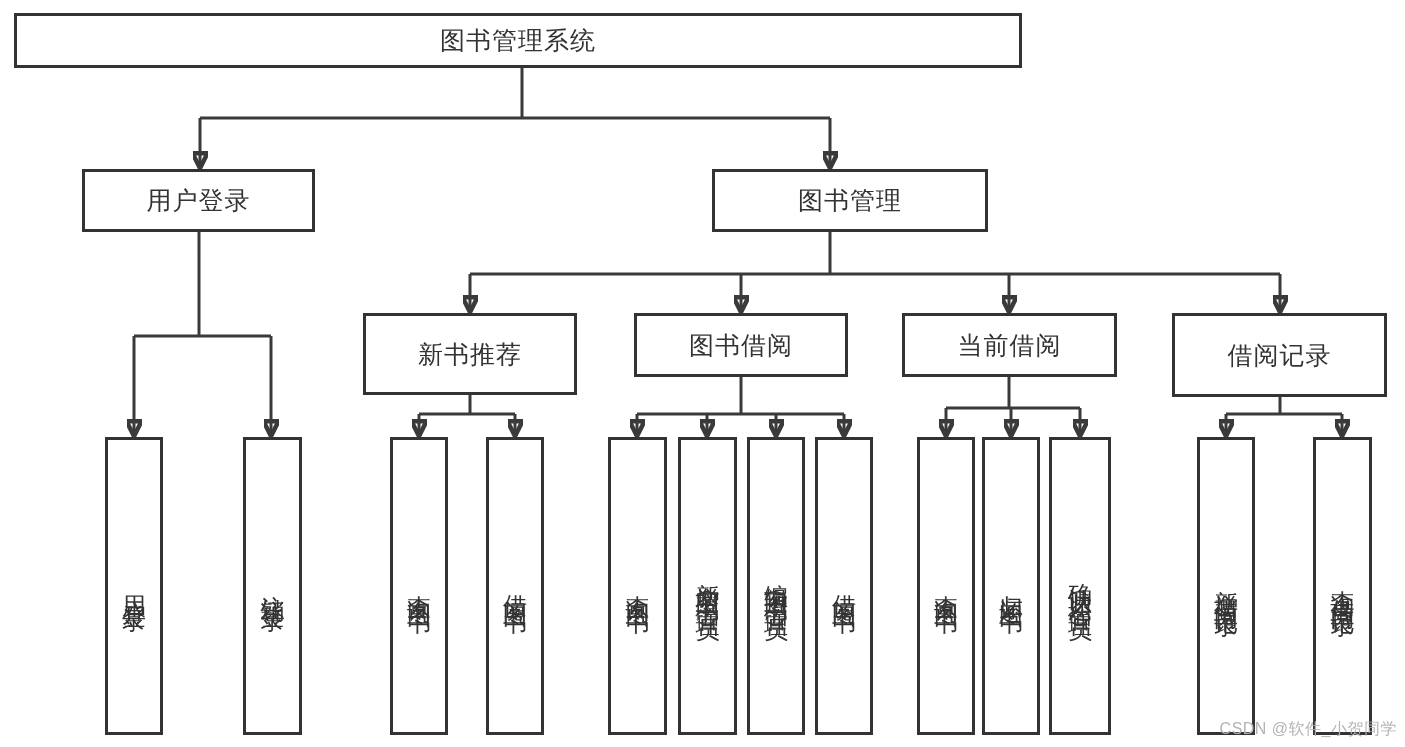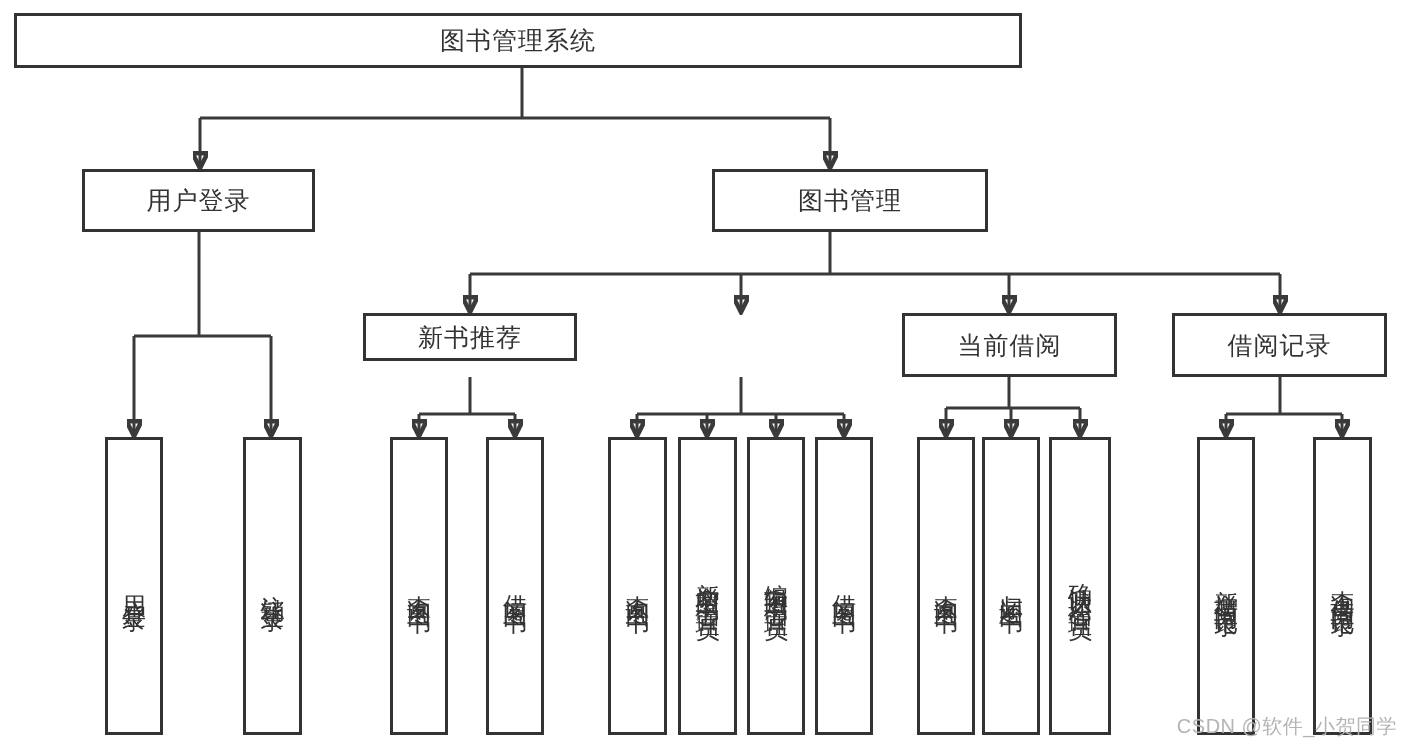--- a/index.html
+++ b/index.html
@@ -135,7 +135,7 @@
     <span class="lbl">图书管理</span>
   </div>
 
-  <div class="node" style="left:363px;top:313px;width:214px;height:48px;">
+  <div class="node" style="left:363px;top:313px;width:214px;height:82px;">
     <span class="lbl">新书推荐</span>
   </div>
   <div class="node" style="left:902px;top:313px;width:215px;height:64px;justify-content:center;">

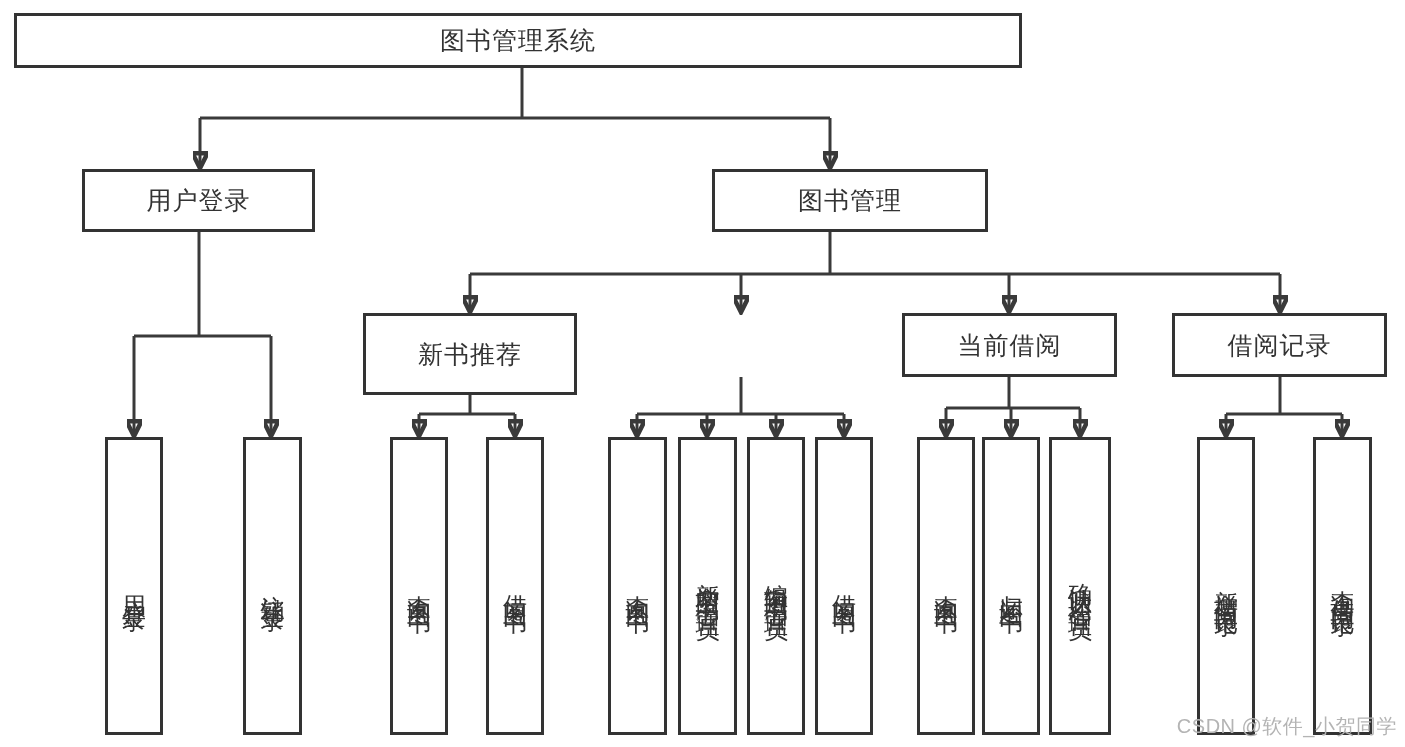--- a/index.html
+++ b/index.html
@@ -138,6 +138,9 @@
   <div class="node" style="left:363px;top:313px;width:214px;height:82px;">
     <span class="lbl">新书推荐</span>
   </div>
+  <div class="node" style="left:634px;top:313px;width:214px;height:64px;">
+    <span class="lbl">图书借阅</span>
+  </div>
   <div class="node" style="left:902px;top:313px;width:215px;height:64px;justify-content:center;">
     <span class="lbl">当前借阅</span>
   </div>

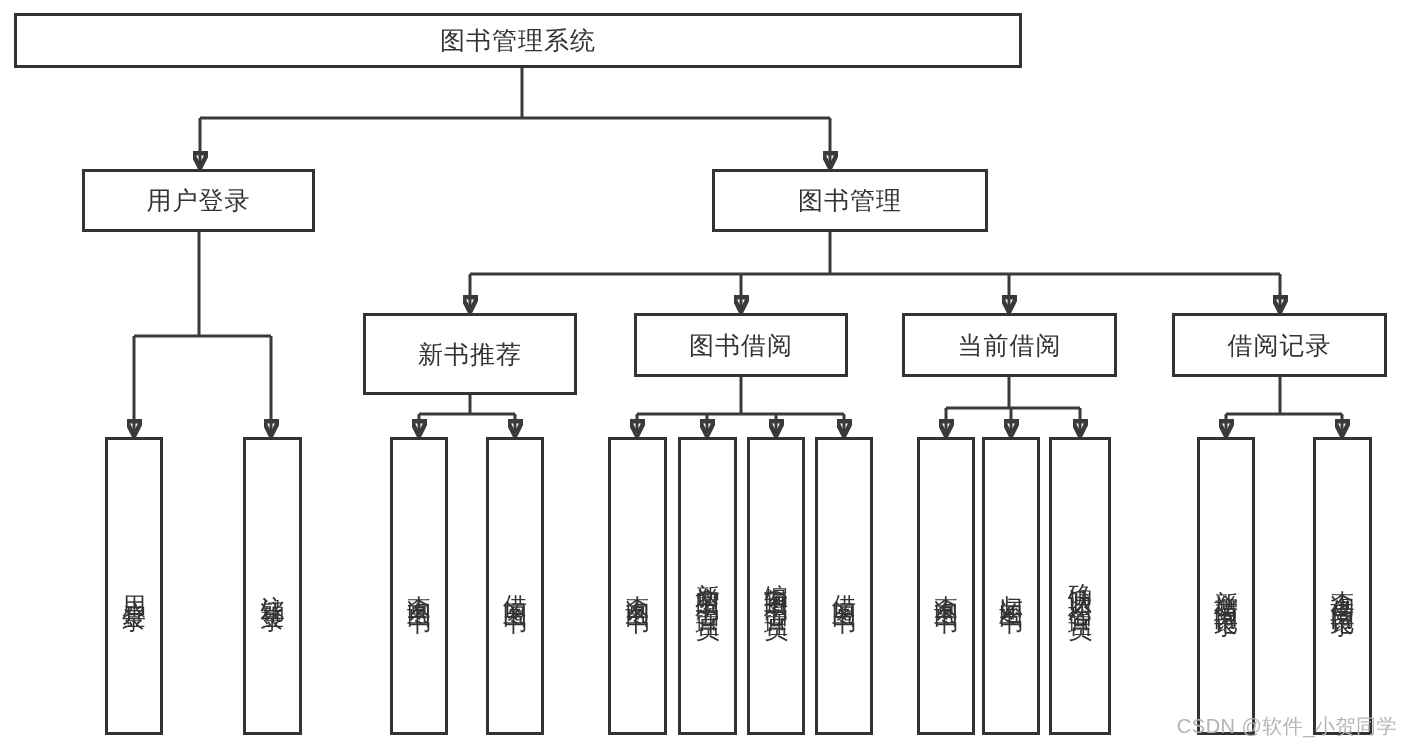--- a/index.html
+++ b/index.html
@@ -144,7 +144,7 @@
   <div class="node" style="left:902px;top:313px;width:215px;height:64px;justify-content:center;">
     <span class="lbl">当前借阅</span>
   </div>
-  <div class="node" style="left:1172px;top:313px;width:215px;height:64px;">
+  <div class="node" style="left:1172px;top:313px;width:215px;height:84px;">
     <span class="lbl">借阅记录</span>
   </div>
 

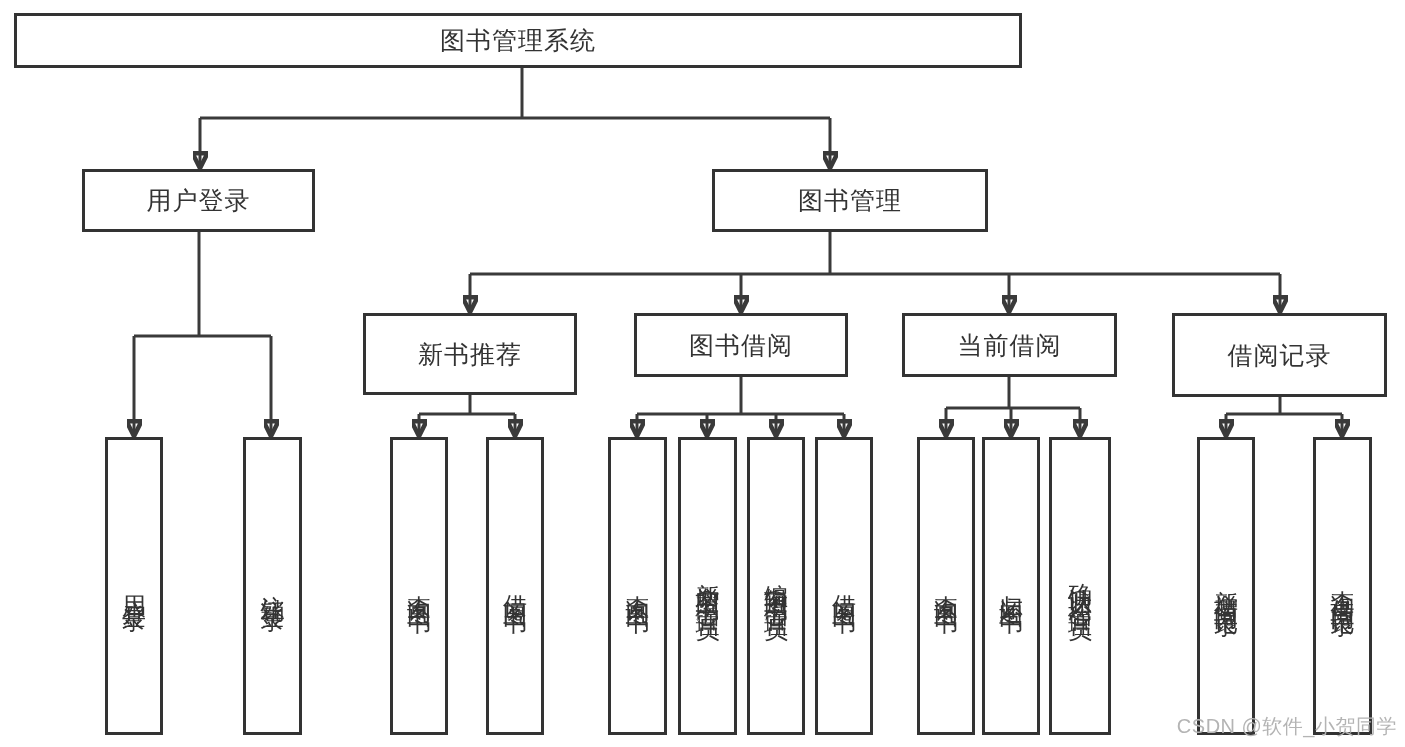--- a/index.html
+++ b/index.html
@@ -64,7 +64,7 @@
     position:absolute;
     right:8px;
     bottom:7px;
-    font-size:20px;
+    font-size:16px;
     color:var(--watermark-color);
     letter-spacing:0.5px;
     white-space:nowrap;

